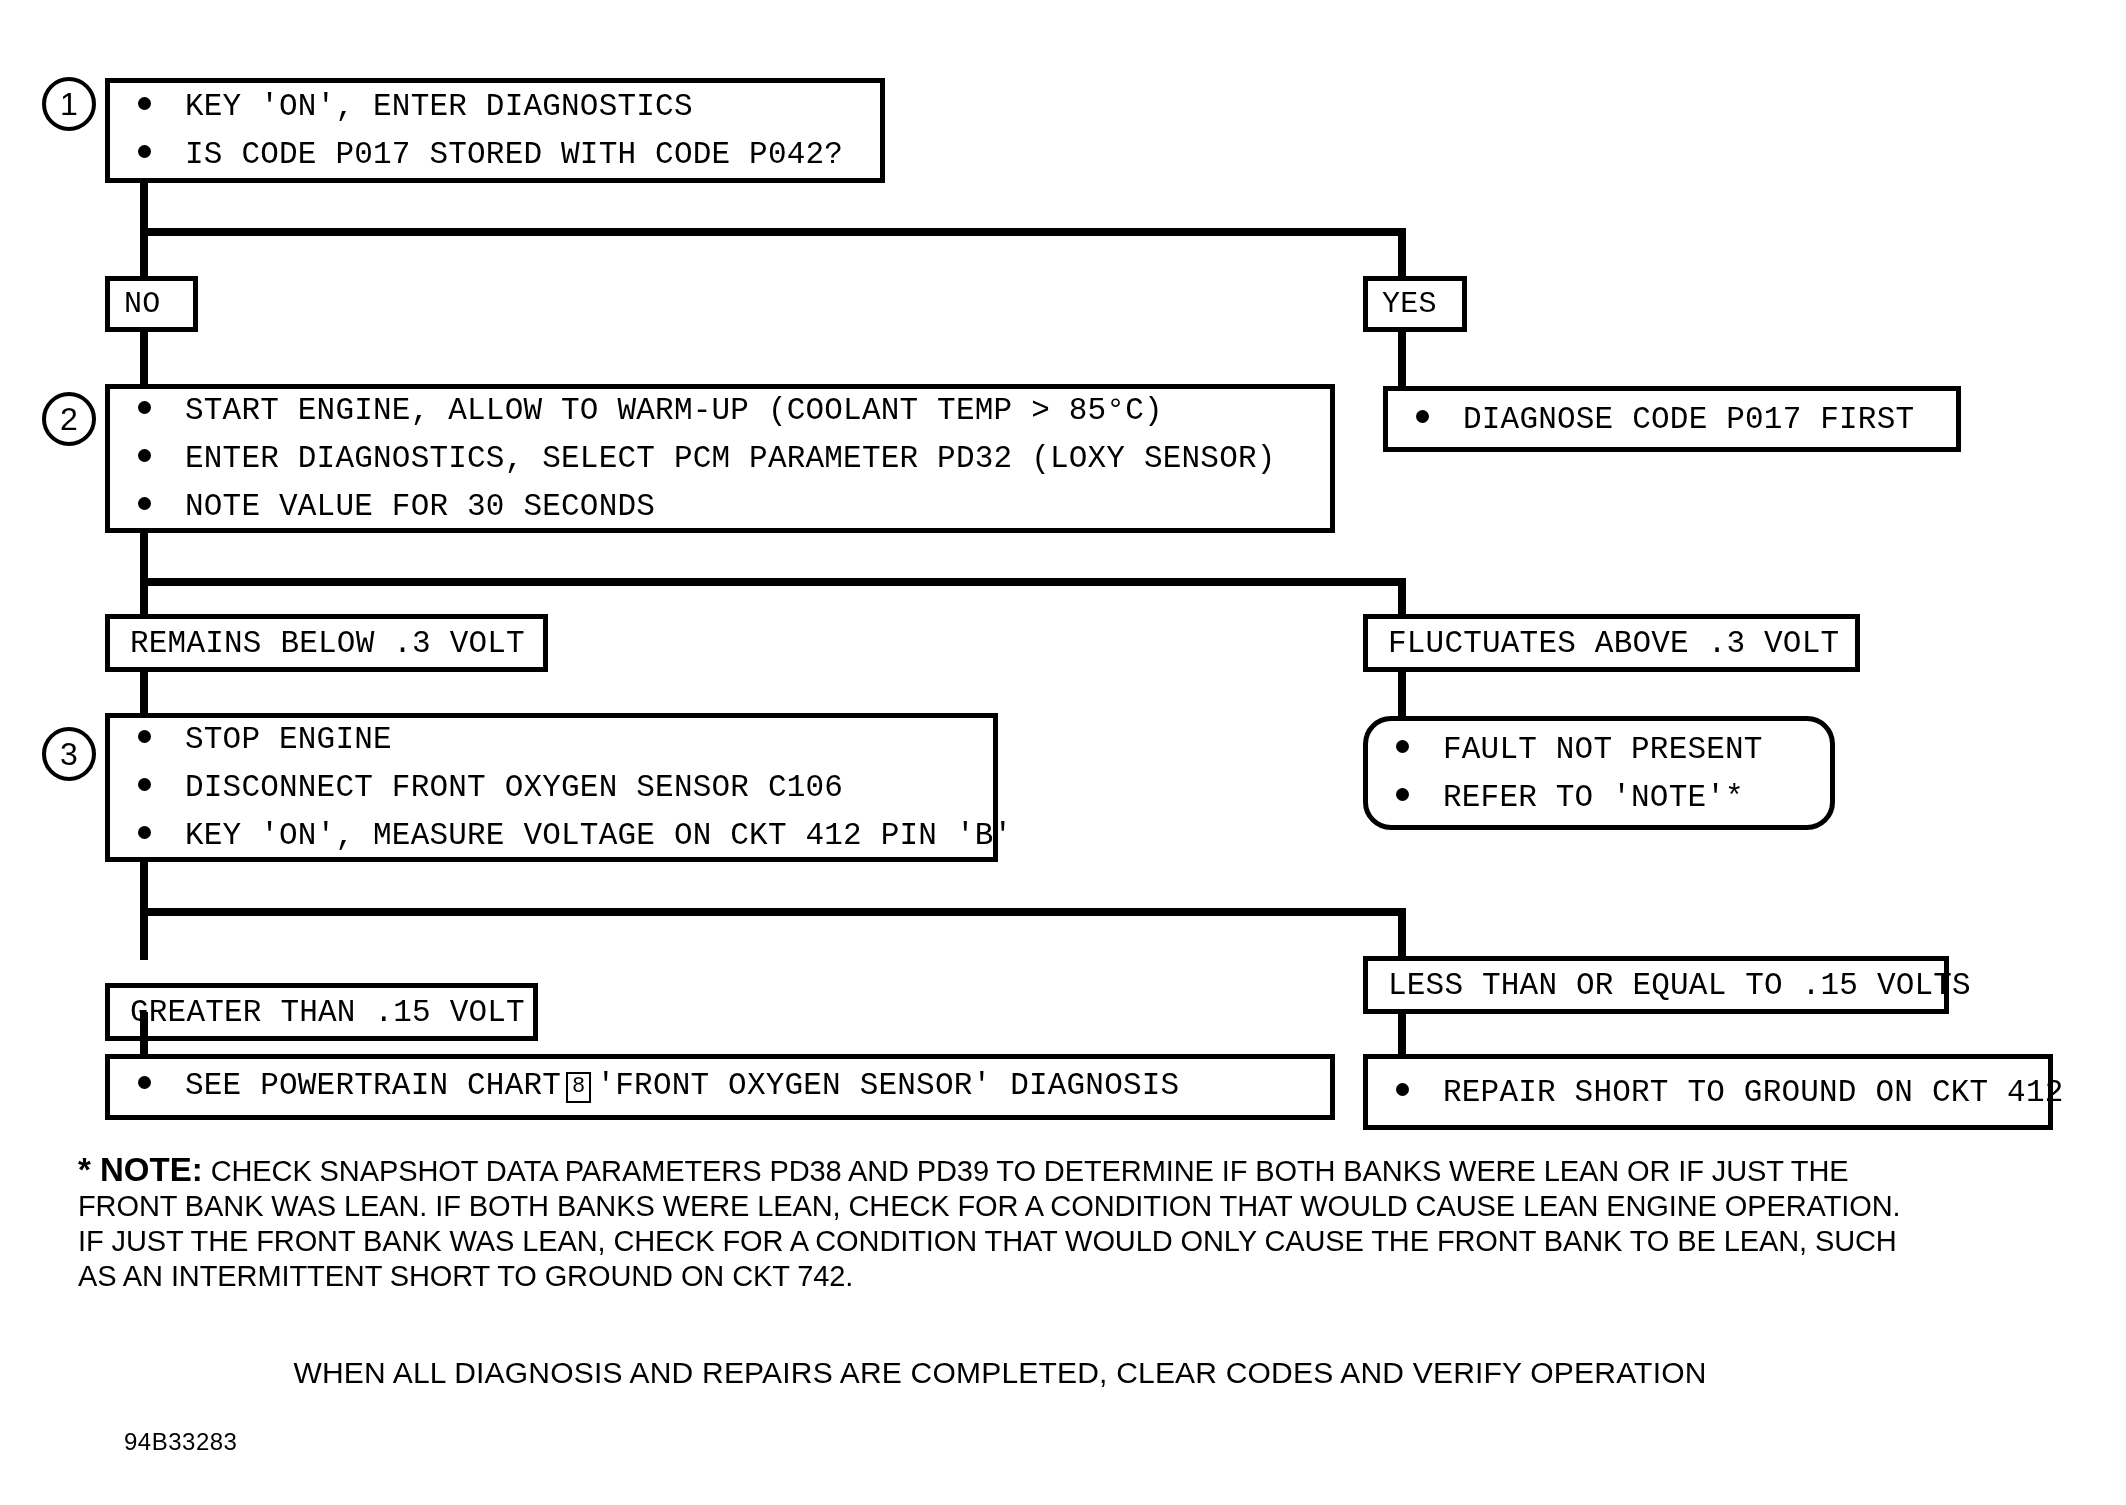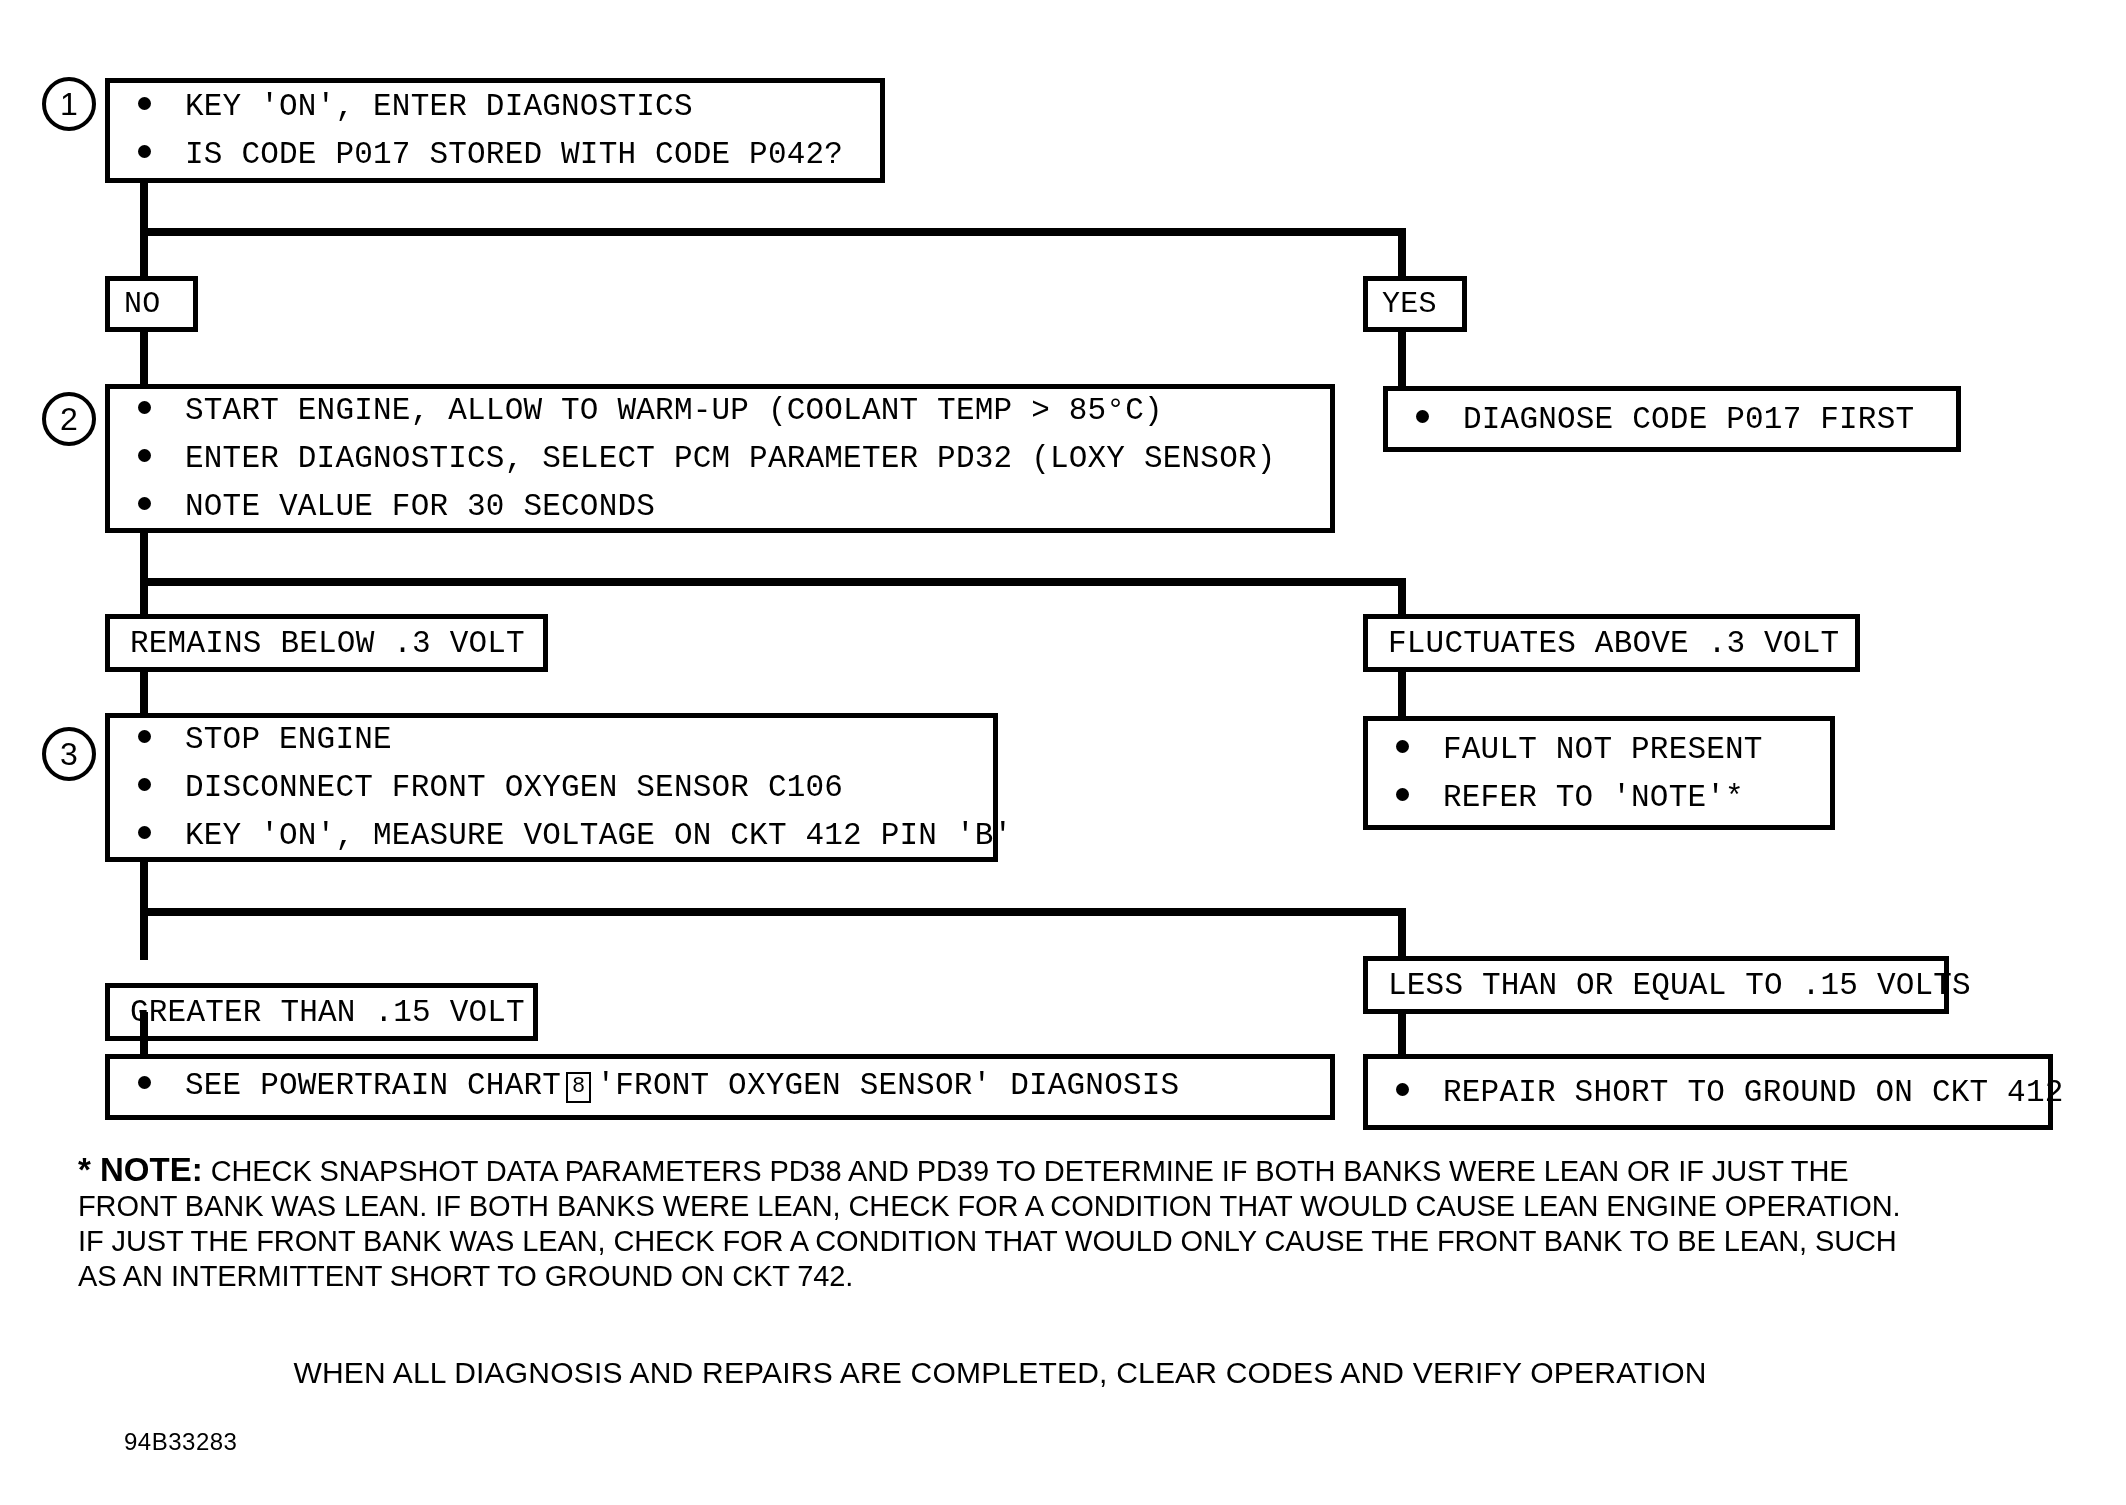--- a/index.html
+++ b/index.html
@@ -228,7 +228,7 @@
     </div>
   </div>
 
-  <div class="box" id="box-fault" style="left:1363px; top:716px; width:472px; height:114px;">
+  <div class="box" id="box-fault" style="left:1363px; top:716px; width:472px; height:114px;border-radius:28px;">
     <div class="bullet-row">
       <span class="dot"></span>
       <span class="btxt">FAULT NOT  PRESENT</span>

